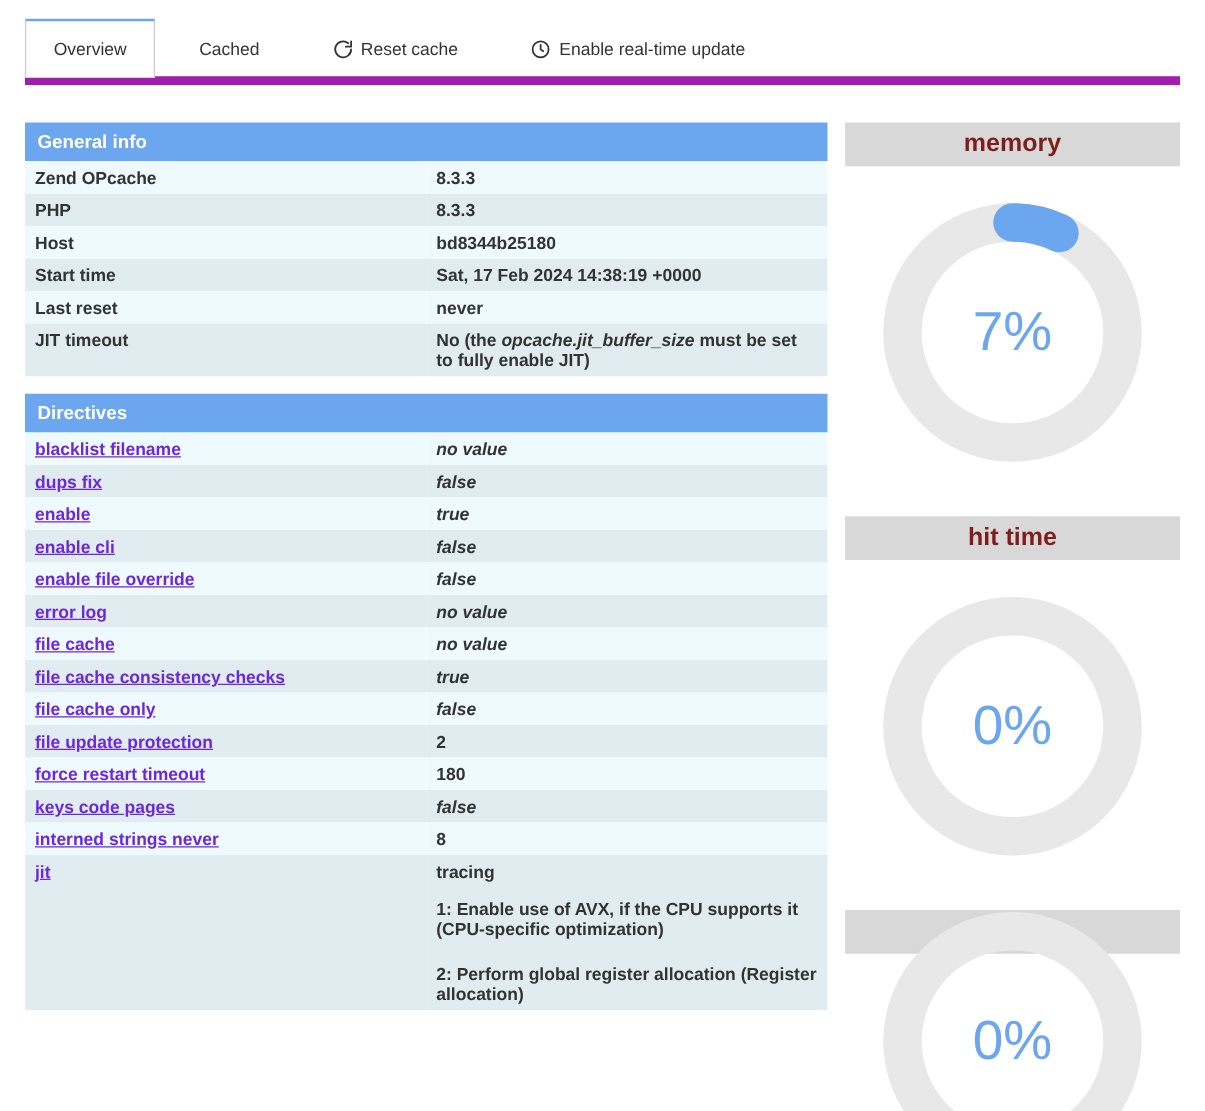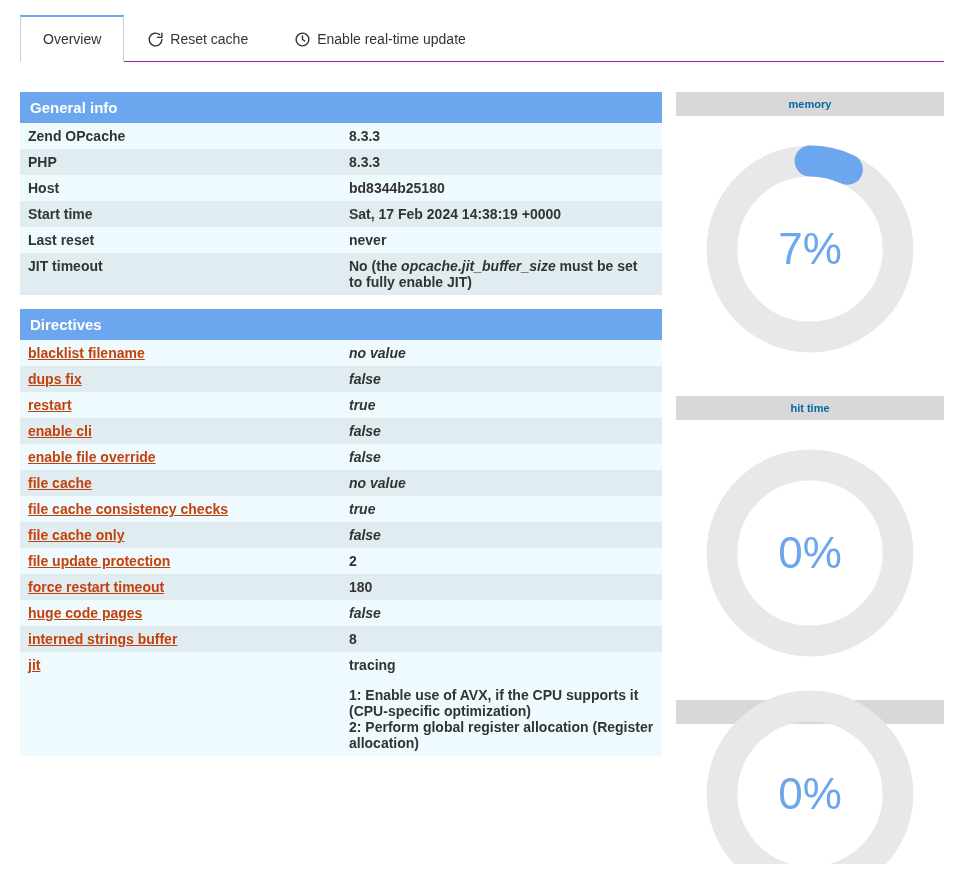--- a/index.html
+++ b/index.html
@@ -16,8 +16,8 @@
 .tabs {
   display: flex;
   align-items: center;
-  border-bottom: 1px solid #a21caf;
-  gap: 0;
+  border-bottom: 7px solid #a21caf;
+  gap: 12px;
 }
 .tab {
   padding: 14px 22px;

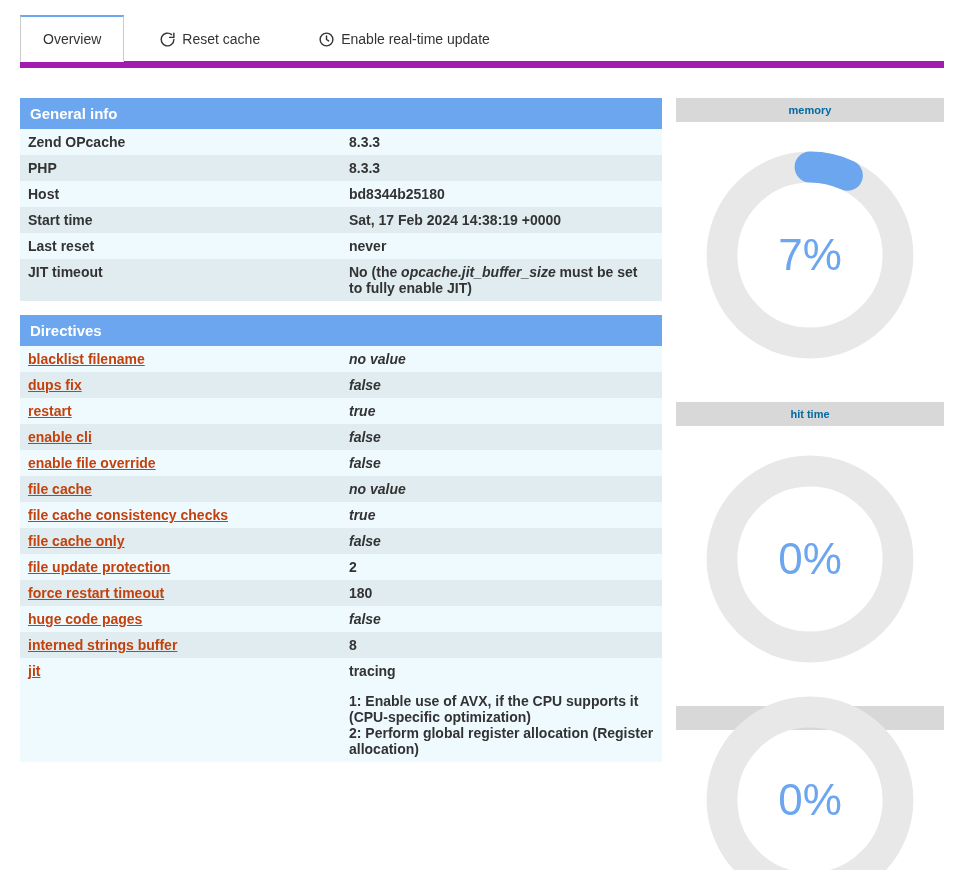--- a/index.html
+++ b/index.html
@@ -102,6 +102,9 @@
       <span>Overview</span>
     </div>
     <div class="tab">
+      <span>Cached</span>
+    </div>
+    <div class="tab">
       <svg viewBox="0 0 24 24" fill="none" stroke="#333" stroke-width="2" stroke-linecap="round" stroke-linejoin="round">
         <path d="M21 12a9 9 0 1 1-3.2-6.9"></path>
         <polyline points="21 3 21 9 15 9"></polyline>

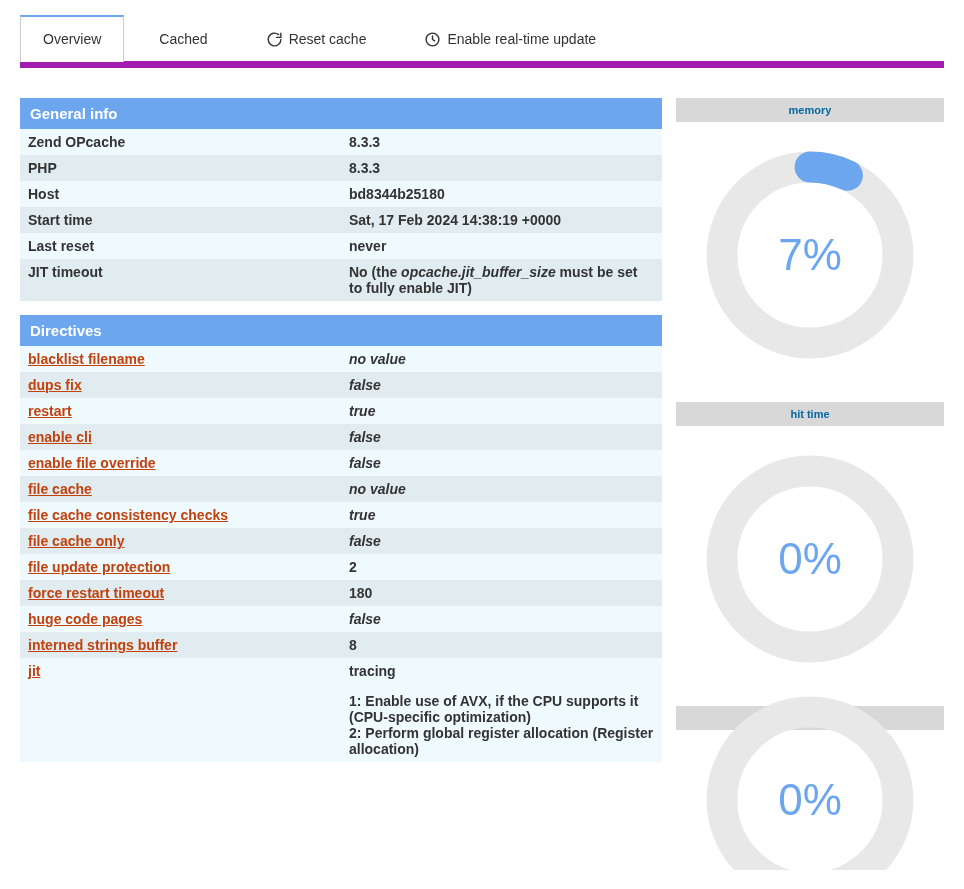--- a/index.html
+++ b/index.html
@@ -73,8 +73,8 @@
   text-align: center;
   font-weight: bold;
   padding: 6px 0;
-  color: #0369a1;
-  font-size: 11px;
+  color: #7f1d1d;
+  font-size: 20px;
 }
 .gauge-body {
   height: 266px;

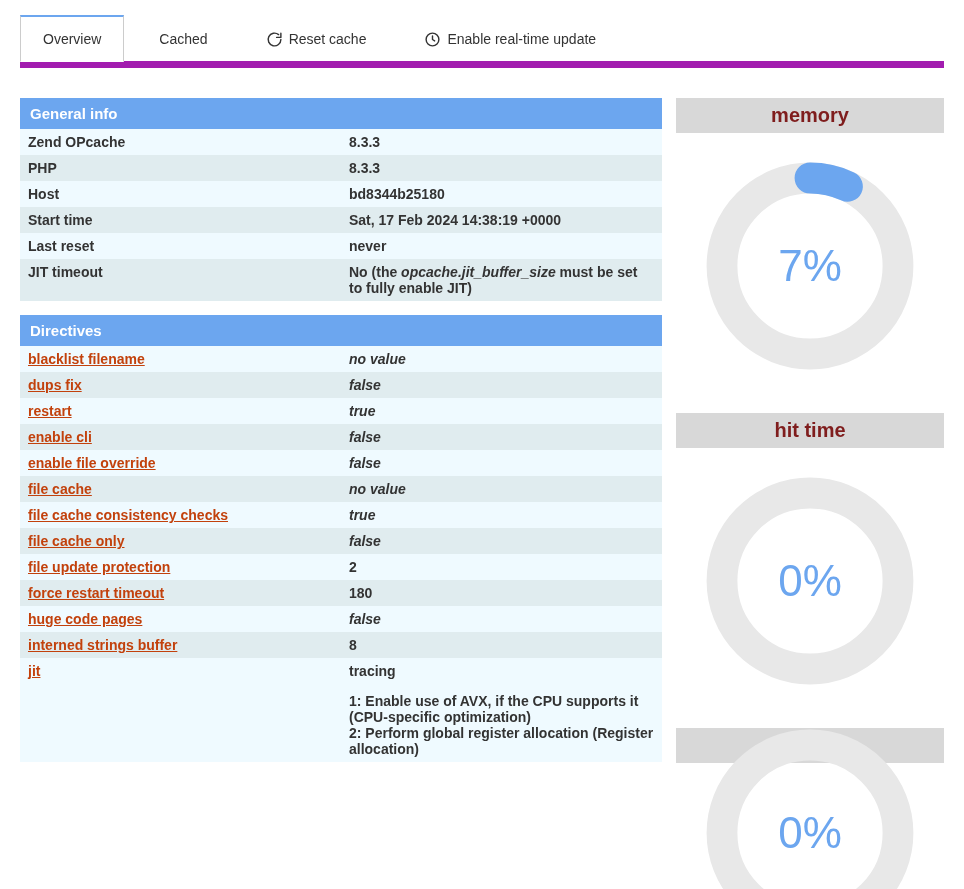--- a/index.html
+++ b/index.html
@@ -63,7 +63,7 @@
   font-size: 14px;
 }
 .kv-table td:first-child { width: 50%; }
-.kv-table a { color: #c2410c; text-decoration: underline; }
+.kv-table a { color: #6d28d9; text-decoration: underline; }
 .italic { font-style: italic; }
 .jit-note .ital { font-style: italic; }
 

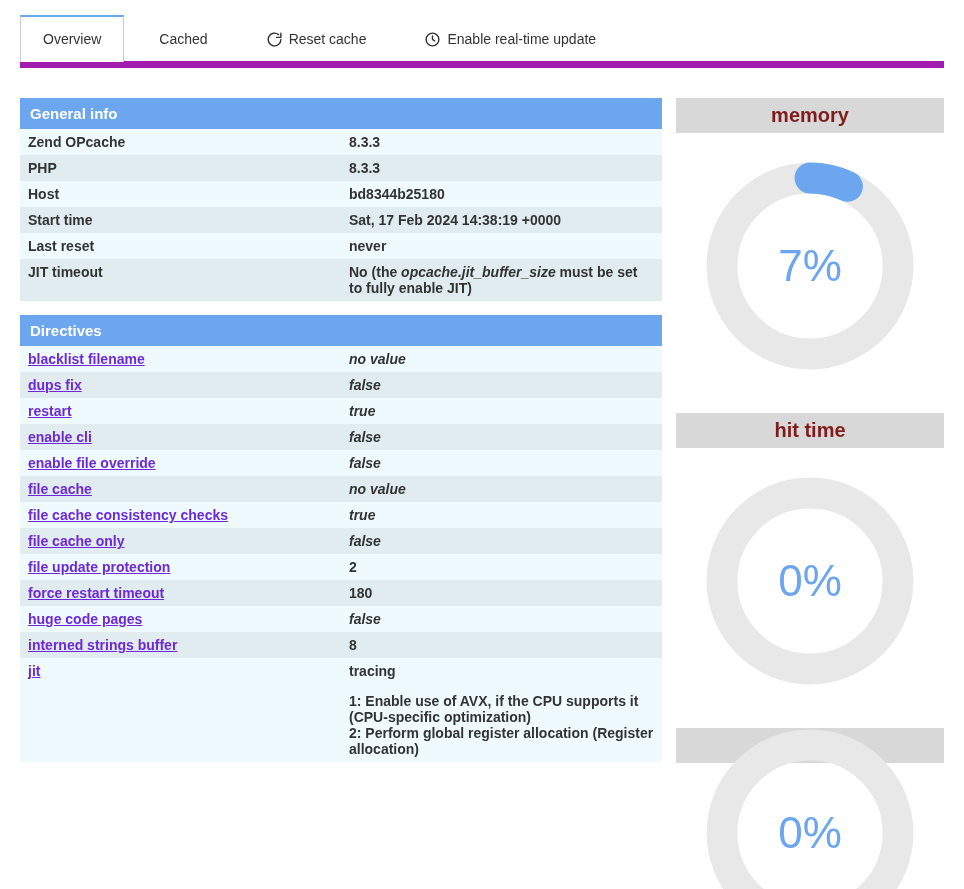--- a/index.html
+++ b/index.html
@@ -168,7 +168,7 @@
                 <td class="italic">false</td>
               </tr>
               <tr>
-                <td><a href="#">restart</a></td>
+                <td><a href="#">enable</a></td>
                 <td class="italic">true</td>
               </tr>
               <tr>

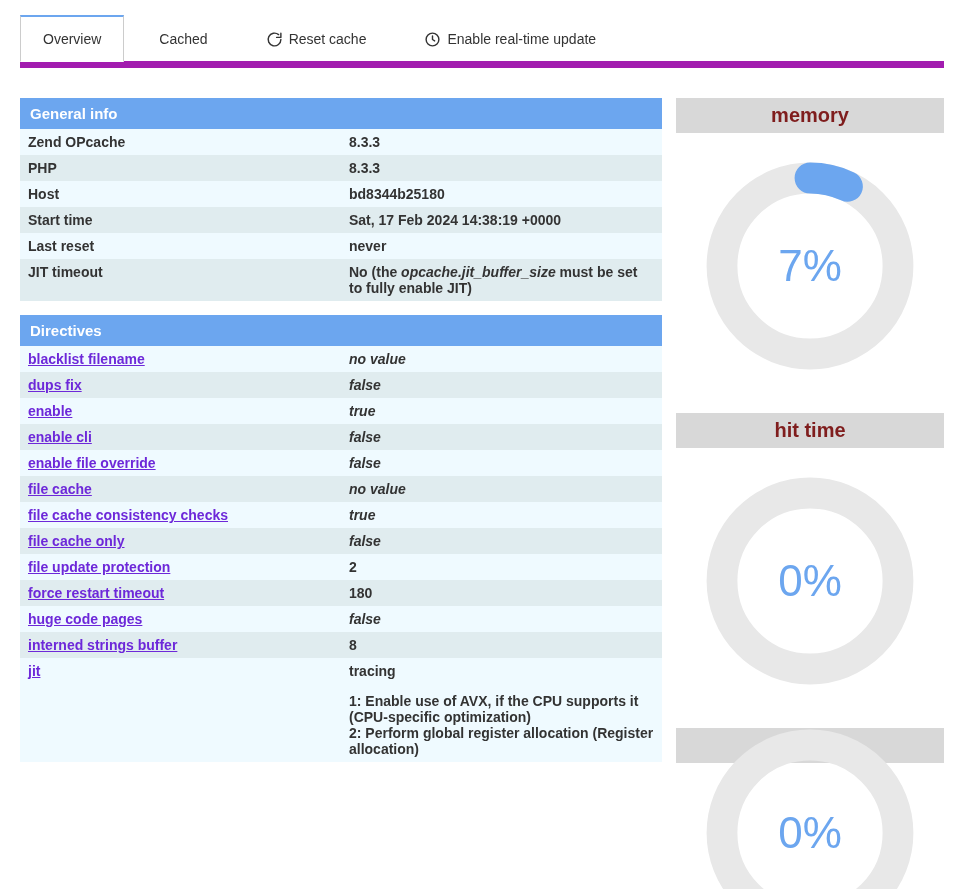--- a/index.html
+++ b/index.html
@@ -180,6 +180,10 @@
                 <td class="italic">false</td>
               </tr>
               <tr>
+                <td><a href="#">error log</a></td>
+                <td class="italic">no value</td>
+              </tr>
+              <tr>
                 <td><a href="#">file cache</a></td>
                 <td class="italic">no value</td>
               </tr>

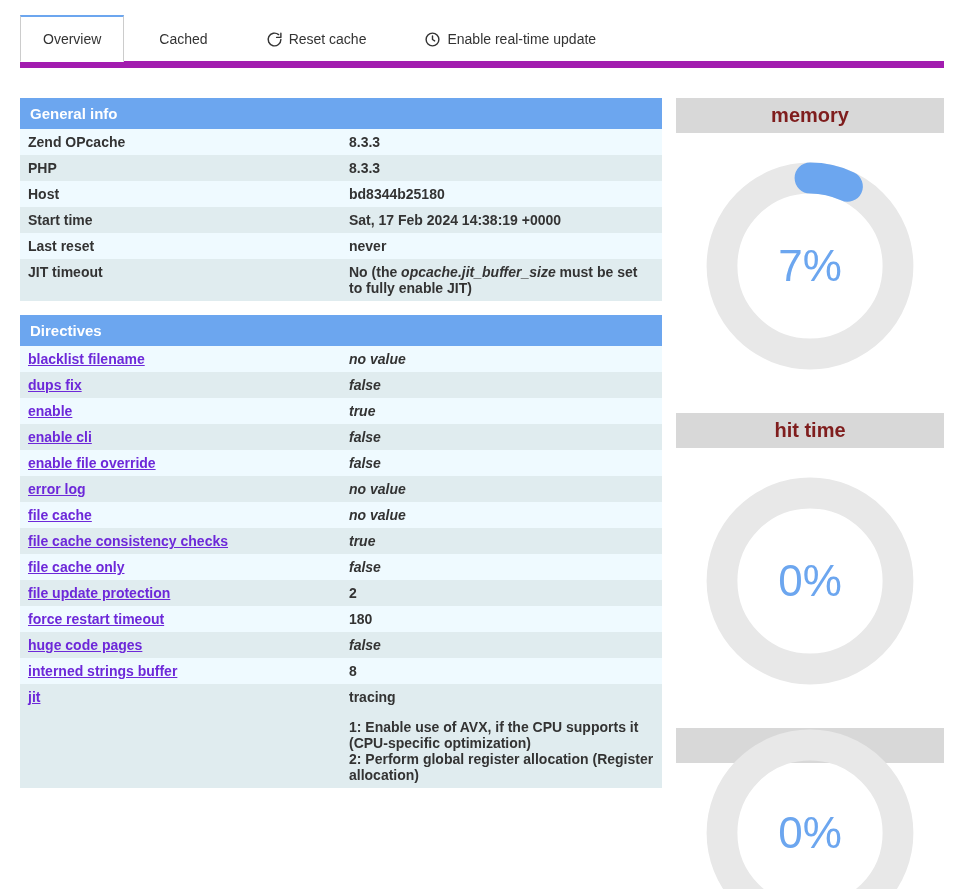--- a/index.html
+++ b/index.html
@@ -204,7 +204,7 @@
                 <td>180</td>
               </tr>
               <tr>
-                <td><a href="#">huge code pages</a></td>
+                <td><a href="#">keys code pages</a></td>
                 <td class="italic">false</td>
               </tr>
               <tr>

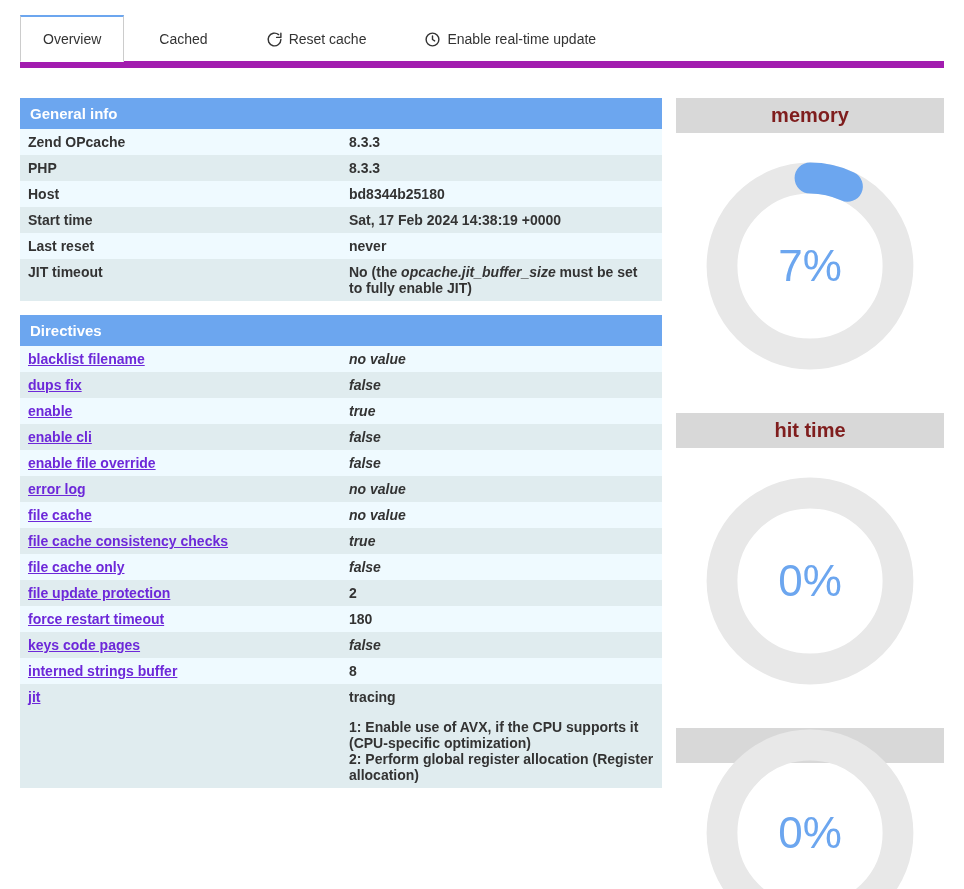--- a/index.html
+++ b/index.html
@@ -208,7 +208,7 @@
                 <td class="italic">false</td>
               </tr>
               <tr>
-                <td><a href="#">interned strings buffer</a></td>
+                <td><a href="#">interned strings never</a></td>
                 <td>8</td>
               </tr>
               <tr>

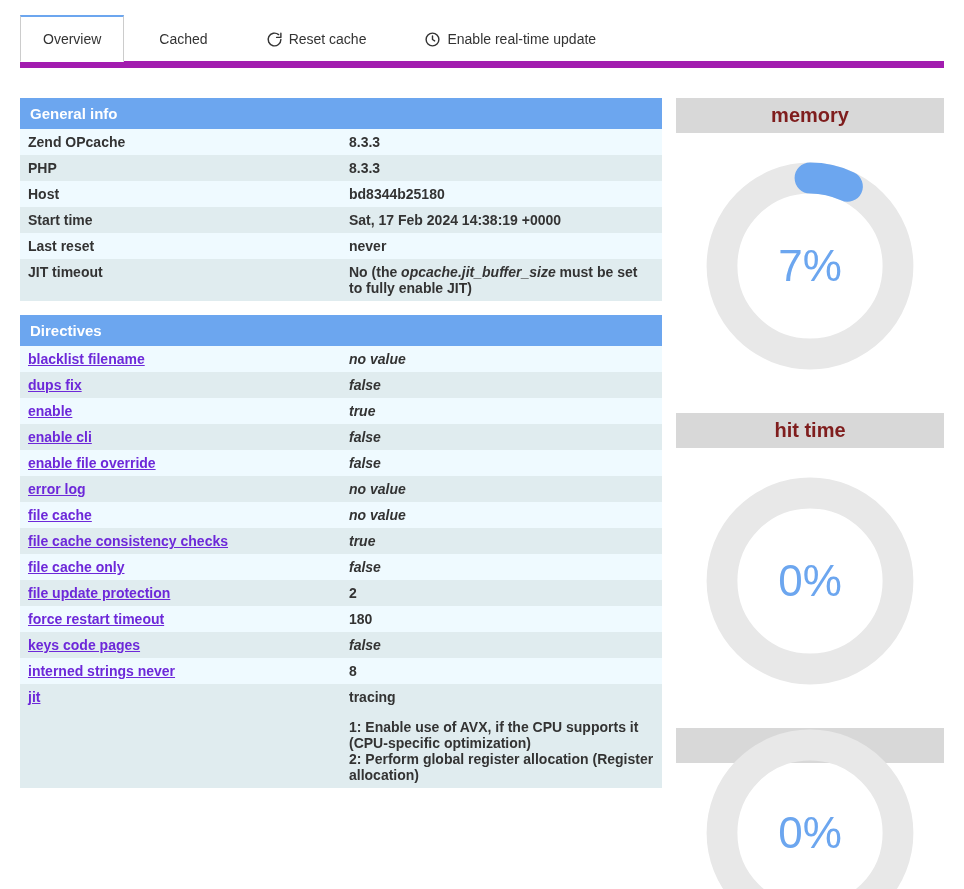--- a/index.html
+++ b/index.html
@@ -217,7 +217,7 @@
                   <div>tracing</div>
                   <div style="height: 14px;"></div>
                   <div>1: Enable use of AVX, if the CPU supports it (CPU-specific optimization)</div>
-                  <div style="margin-top: 0;">2: Perform global register allocation (Register allocation)</div>
+                  <div style="margin-top: 20px;">2: Perform global register allocation (Register allocation)</div>
                 </td>
               </tr>
             </tbody>

